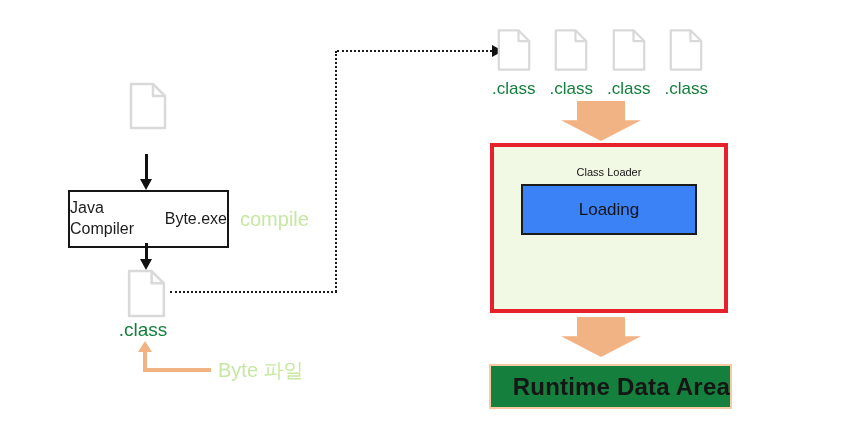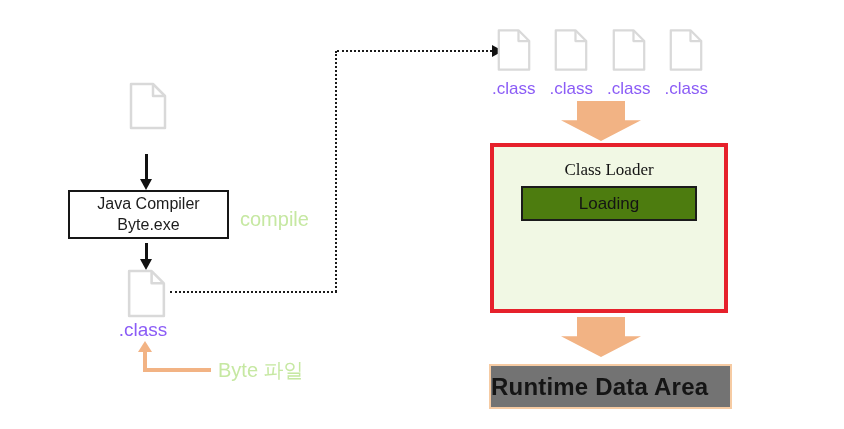--- a/index.html
+++ b/index.html
@@ -24,7 +24,7 @@
   .file-icon svg{display:block;}
 
   
-  .file-label{font-size:18px;text-align:center;color:#8b5cf6;}
+  .file-label{font-size:18px;text-align:center;color:#15803d;}
   .green-label{font-size:20px;color:var(--light-green-text);}
 
   

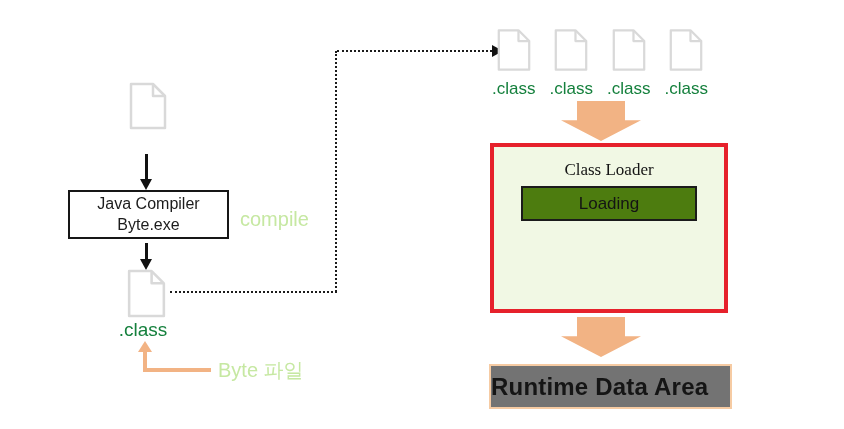--- a/index.html
+++ b/index.html
@@ -65,7 +65,7 @@
     left:490px;top:143px;width:238px;height:170px;
     border:4px solid var(--red-border);background:var(--loader-bg);
   }
-  .loader-title{padding:13px 0 6px;text-align:center;font-size:17px;color:#141414;font-family:Liberation Serif, serif;}
+  .loader-title{padding:19px 0 6px;text-align:center;font-size:11px;color:#141414;}
   .stage-box{
     width:176px;height:35px;margin:0 auto 8px;border:2px solid #1b1b1b;background:#4d7c0f;
     display:flex;align-items:center;justify-content:center;font-size:17px;color:#141414;

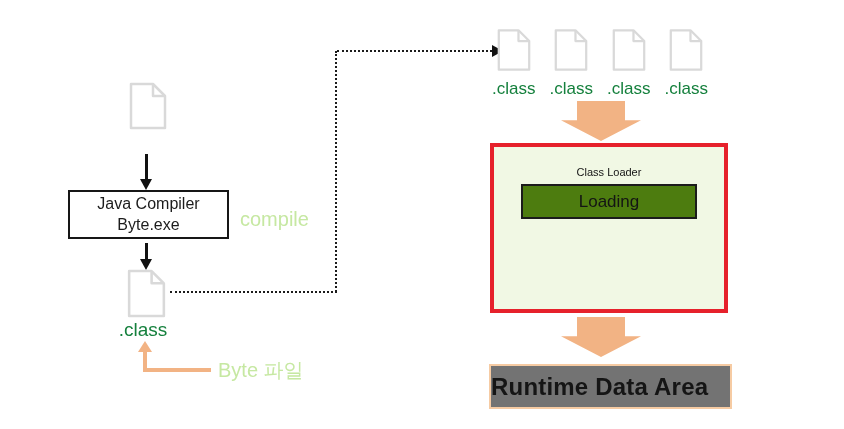--- a/index.html
+++ b/index.html
@@ -29,9 +29,9 @@
 
   
   .compiler-box{
-    left:68px;top:190px;width:161px;height:49px;
+    left:68px;top:190px;width:161px;height:58px;
     border:2px solid #161616;background:#fff;
-    display:flex;flex-direction:column;align-items:center;justify-content:center;
+    display:flex;flex-direction:row;align-items:center;justify-content:center;
     font-size:16px;line-height:1.3;
   }
 

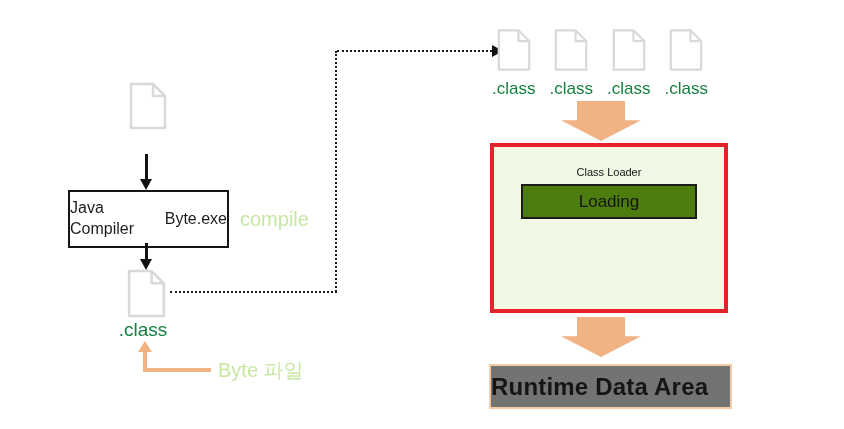--- a/index.html
+++ b/index.html
@@ -67,7 +67,7 @@
   }
   .loader-title{padding:19px 0 6px;text-align:center;font-size:11px;color:#141414;}
   .stage-box{
-    width:176px;height:35px;margin:0 auto 8px;border:2px solid #1b1b1b;background:#4d7c0f;
+    width:176px;height:51px;margin:0 auto 8px;border:2px solid #1b1b1b;background:#3b82f6;
     display:flex;align-items:center;justify-content:center;font-size:17px;color:#141414;
   }
 

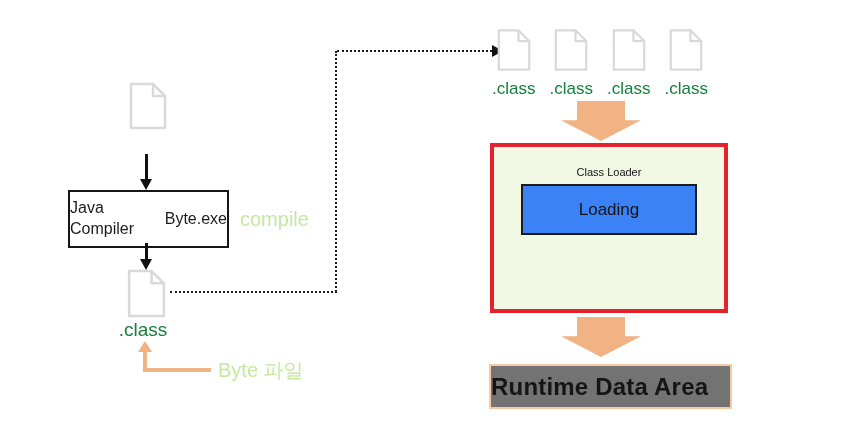--- a/index.html
+++ b/index.html
@@ -74,8 +74,8 @@
   
   .runtime-box{
     left:489px;top:364px;width:243px;height:45px;
-    border:2px solid var(--runtime-border);background:#737373;
-    display:flex;align-items:center;justify-content:flex-start;
+    border:2px solid var(--runtime-border);background:#15803d;
+    display:flex;align-items:center;justify-content:flex-end;
     font-size:24px;font-weight:600;letter-spacing:0.2px;color:#151515;
   }
 </style>

